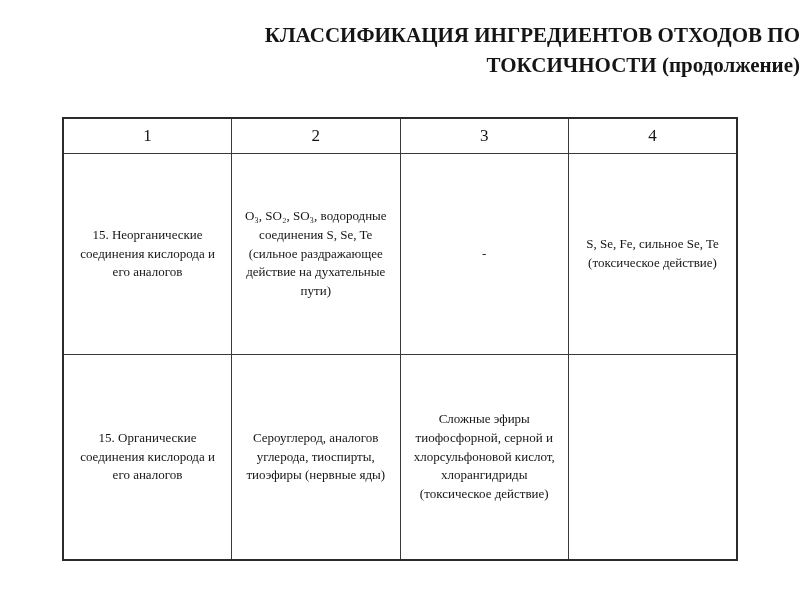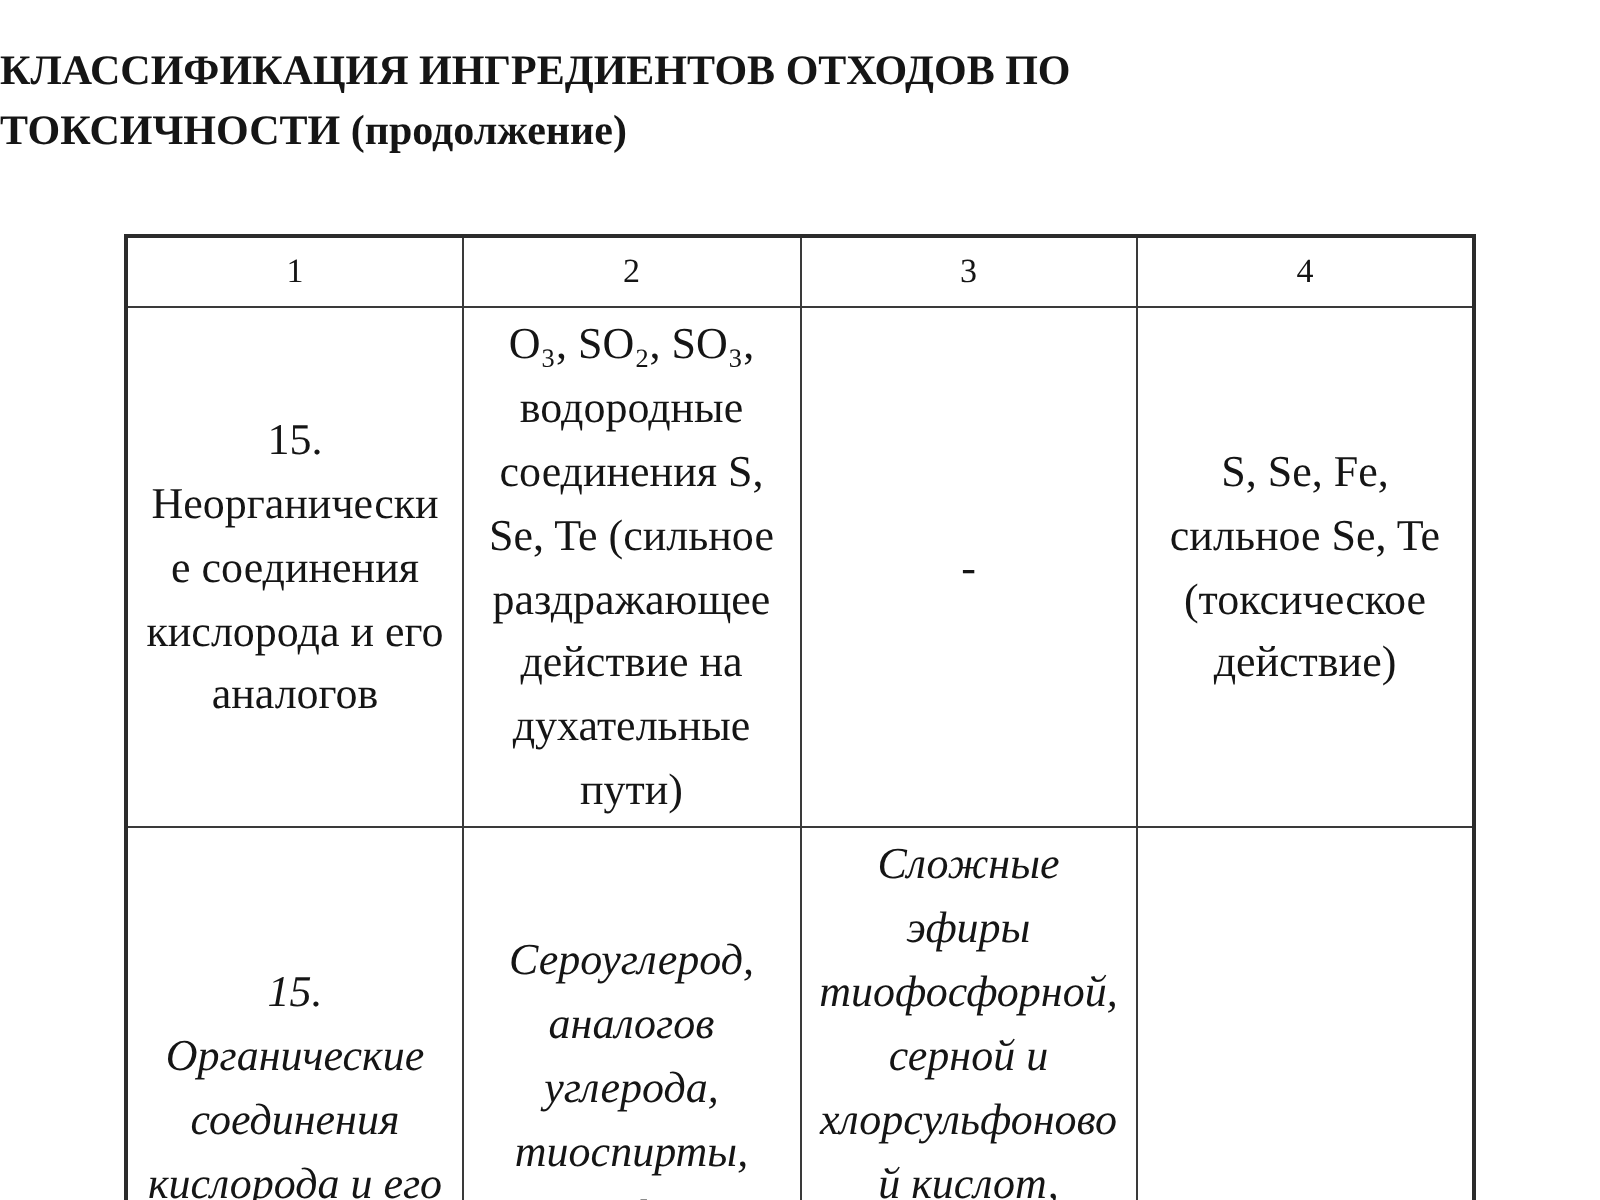--- a/index.html
+++ b/index.html
@@ -20,7 +20,7 @@
     top: 20px;
     left: 0;
     right: 0;
-    text-align: left;
+    text-align: right;
   }
   .slide-title .title-text {
     display: inline-block;

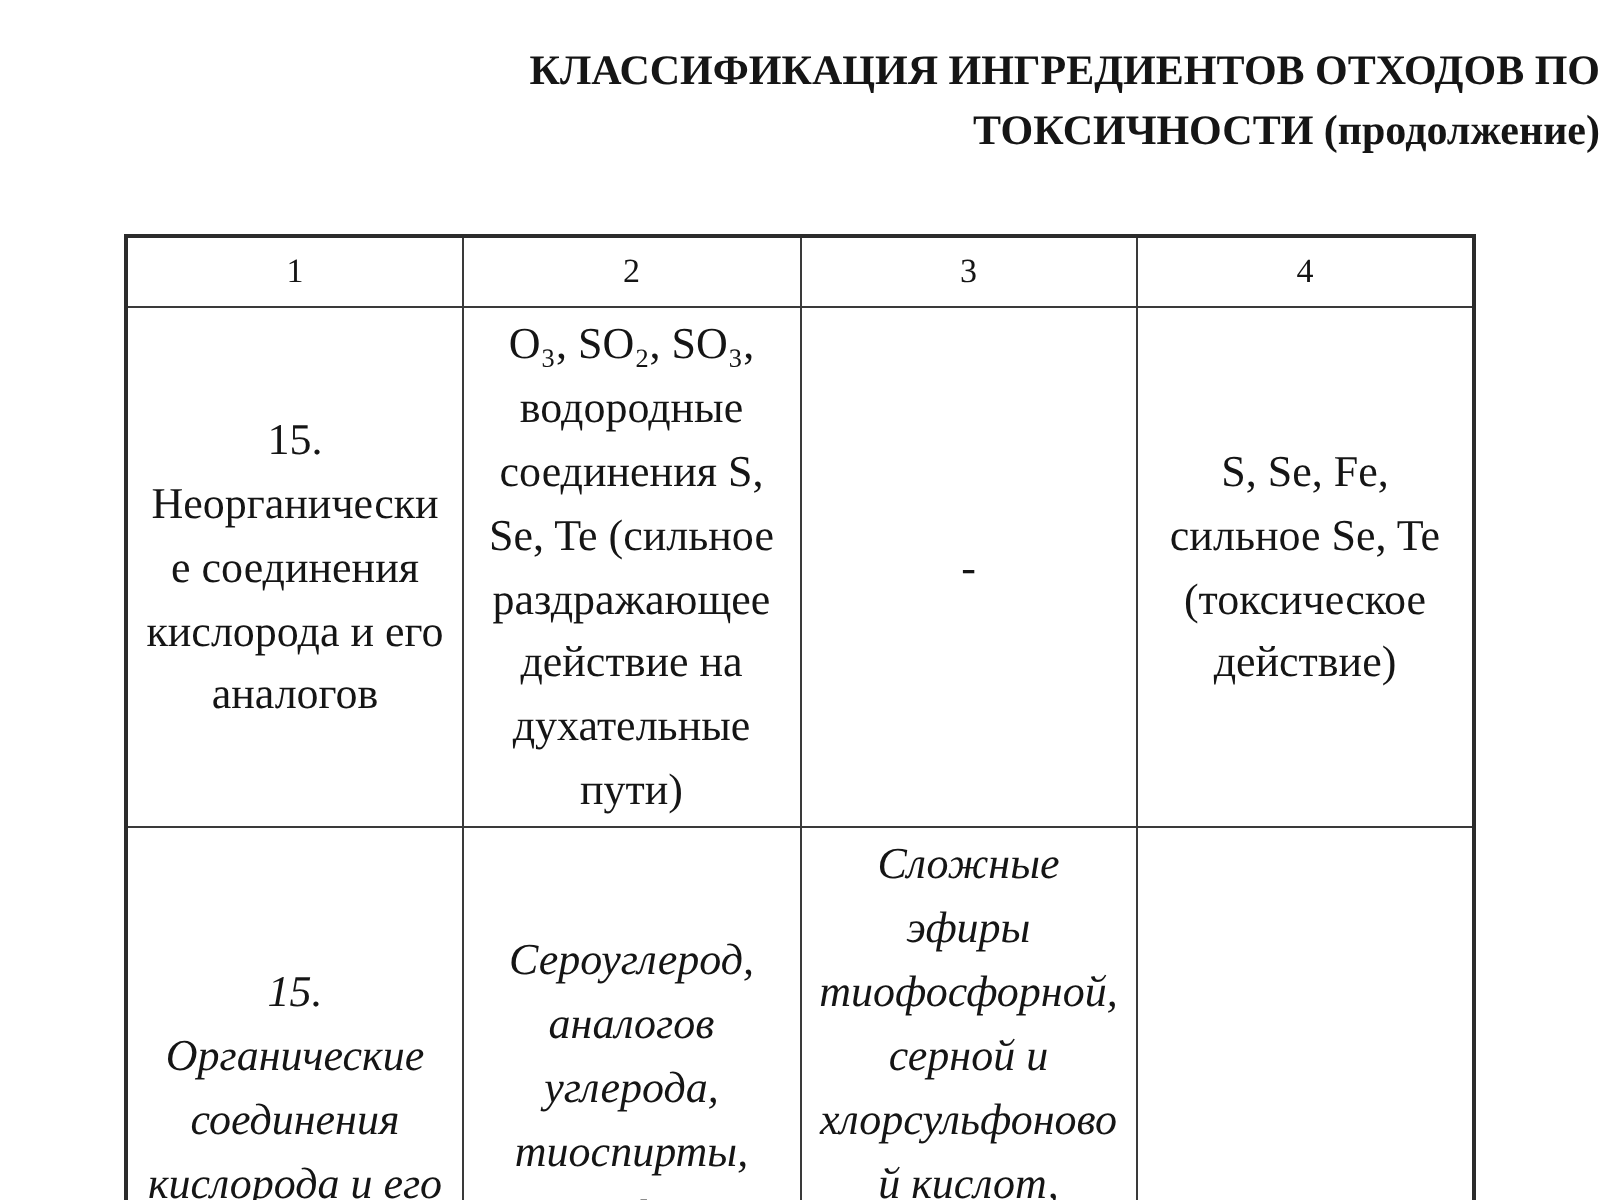--- a/index.html
+++ b/index.html
@@ -44,7 +44,7 @@
     border: 1.5px solid #3a3a3a;
     text-align: center;
     vertical-align: middle;
-    font-size: 22px;
+    font-size: 13px;
     font-weight: normal;
     line-height: 1.45;
     padding: 2px 7px;

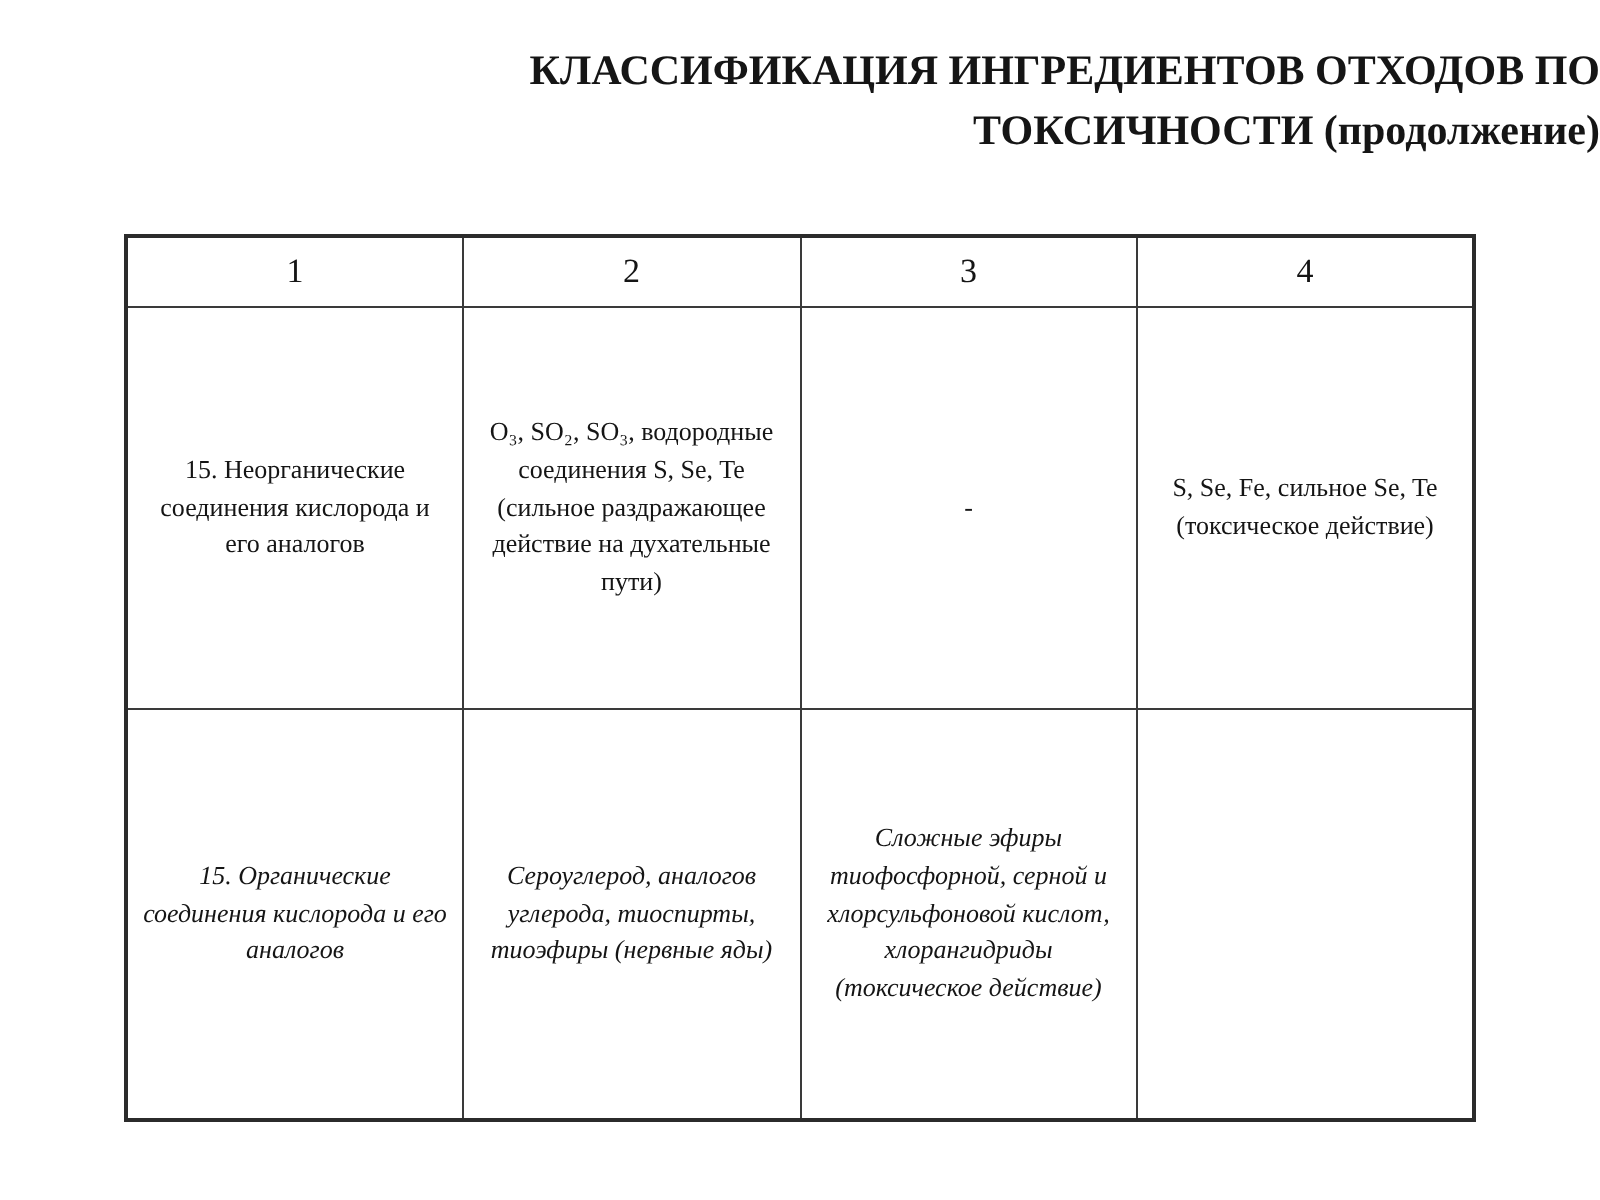--- a/index.html
+++ b/index.html
@@ -56,7 +56,7 @@
     font-size: 17px;
   }
   table.classification tr.data-row-1 td { height: 196px; }
-  table.classification tr.data-row-2 td { height: 200px; font-style: italic; }
+  table.classification tr.data-row-2 td { height: 200px; }
 </style>
 </head>
 <body>

